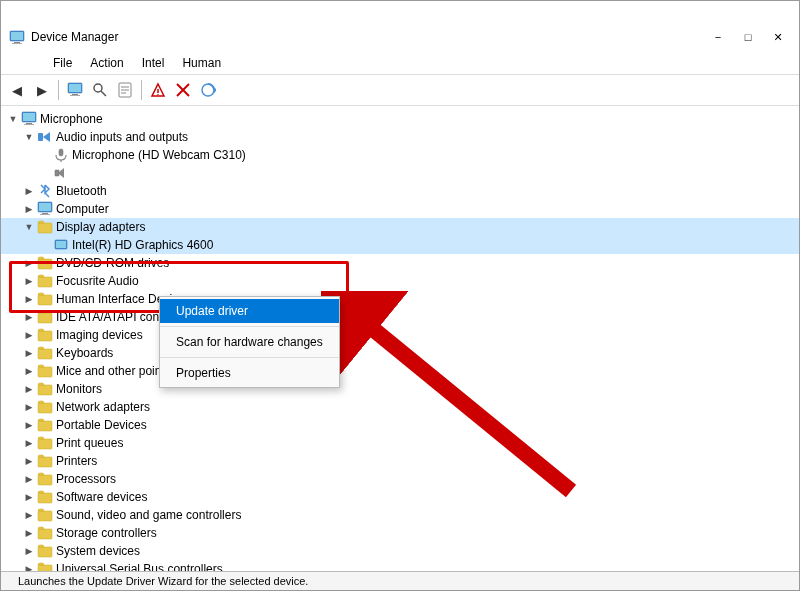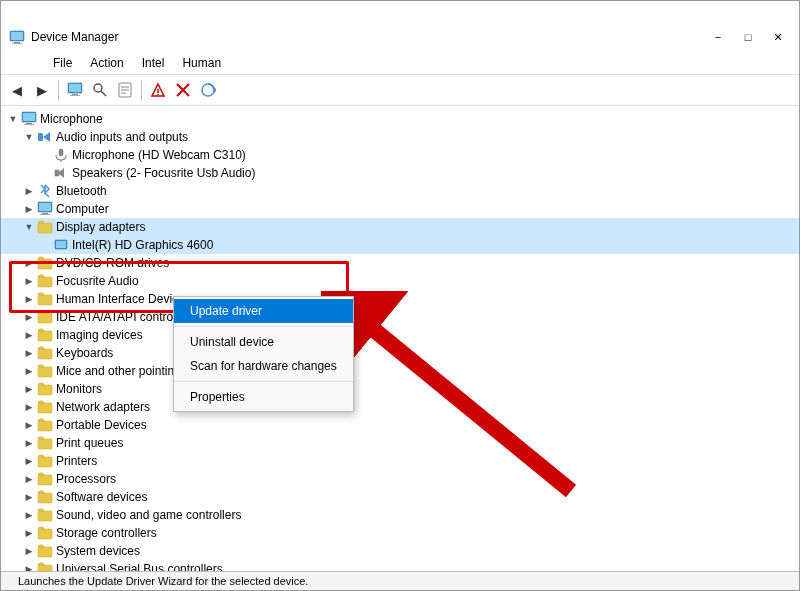--- a/index.html
+++ b/index.html
@@ -325,7 +325,6 @@
             <polygon points="6,7 11,3 11,13 6,9" fill="#888"></polygon>
           </svg>
         </span>
-        <span class="tree-label">Speakers (2- Focusrite Usb Audio)</span>
       </div>
 
       <div class="tree-item">

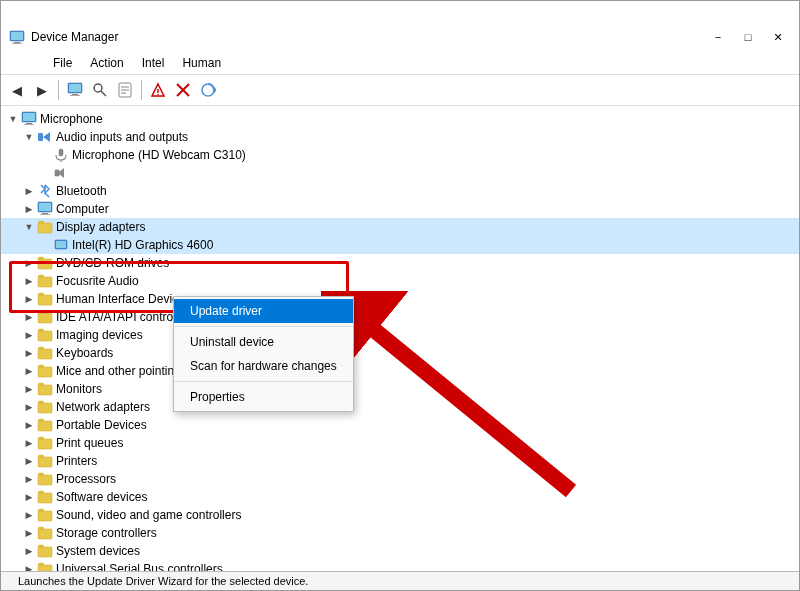--- a/index.html
+++ b/index.html
@@ -157,7 +157,7 @@
     .context-menu {
       position: absolute;
       top: 190px;
-      left: 172px;
+      left: 158px;
       background: #f9f9f9;
       border: 1px solid #bbb;
       box-shadow: 2px 3px 8px rgba(0,0,0,0.25);

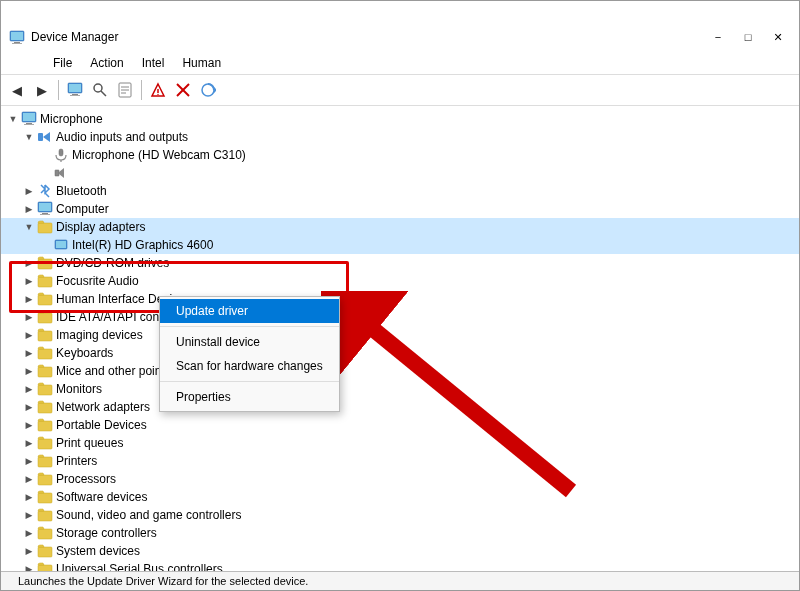--- a/index.html
+++ b/index.html
@@ -599,7 +599,6 @@
     <div class="context-menu">
       <div class="ctx-item highlighted">Update driver</div>
       <div class="ctx-sep"></div>
-      <div class="ctx-item">Uninstall device</div>
       <div class="ctx-item">Scan for hardware changes</div>
       <div class="ctx-sep"></div>
       <div class="ctx-item">Properties</div>

